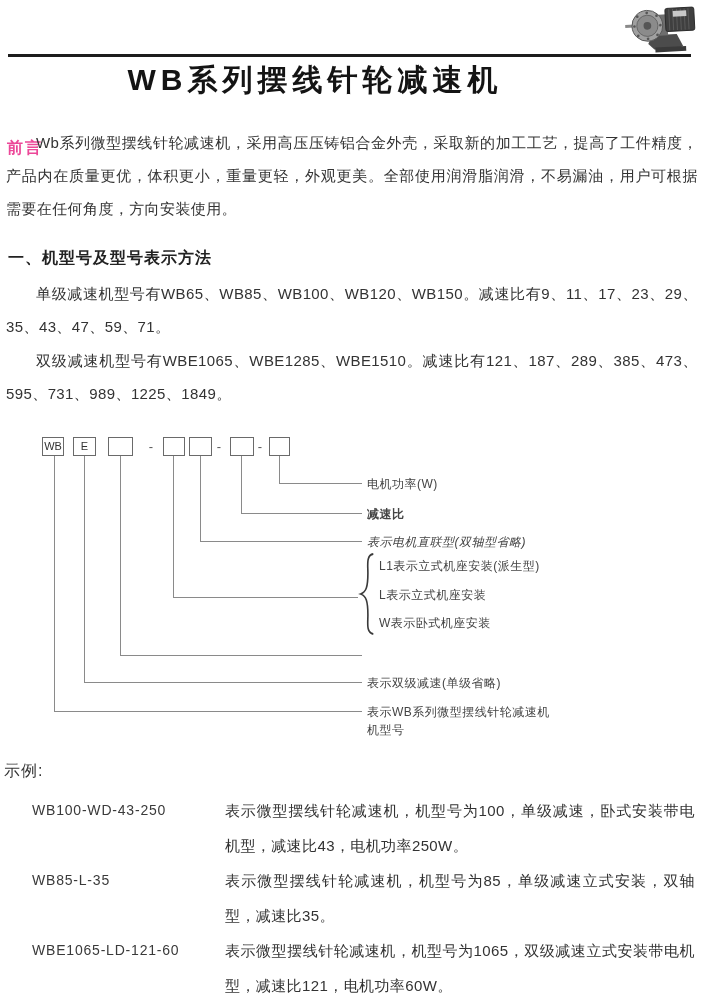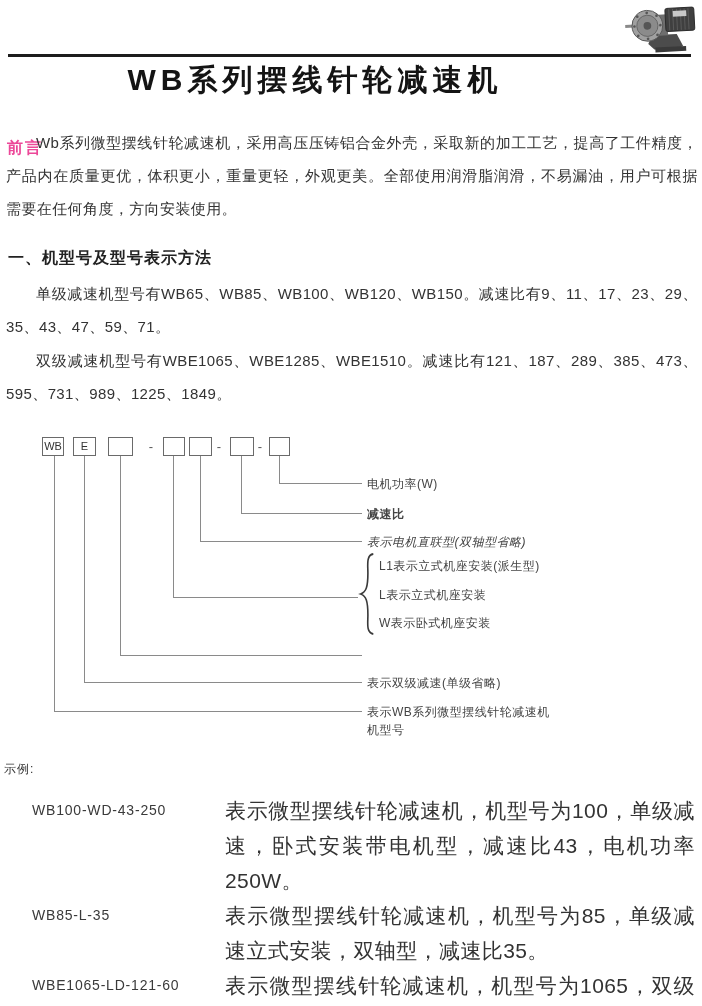--- a/index.html
+++ b/index.html
@@ -53,7 +53,7 @@
   .brace-icon { position:absolute; left:358px; top:552px; width:18px; height:84px; }
 
   
-  .h-examples { position:absolute; left:4px; top:761px; font-size:12px; color:#333; letter-spacing:1px; }
+  .h-examples { position:absolute; left:4px; top:761px; font-size:16px; color:#333; letter-spacing:1px; }
   .examples { position:absolute; left:0; top:793px; width:702px; }
   .ex-row { display:flex; min-height:70px; align-items:flex-start; }
   .ex-model {

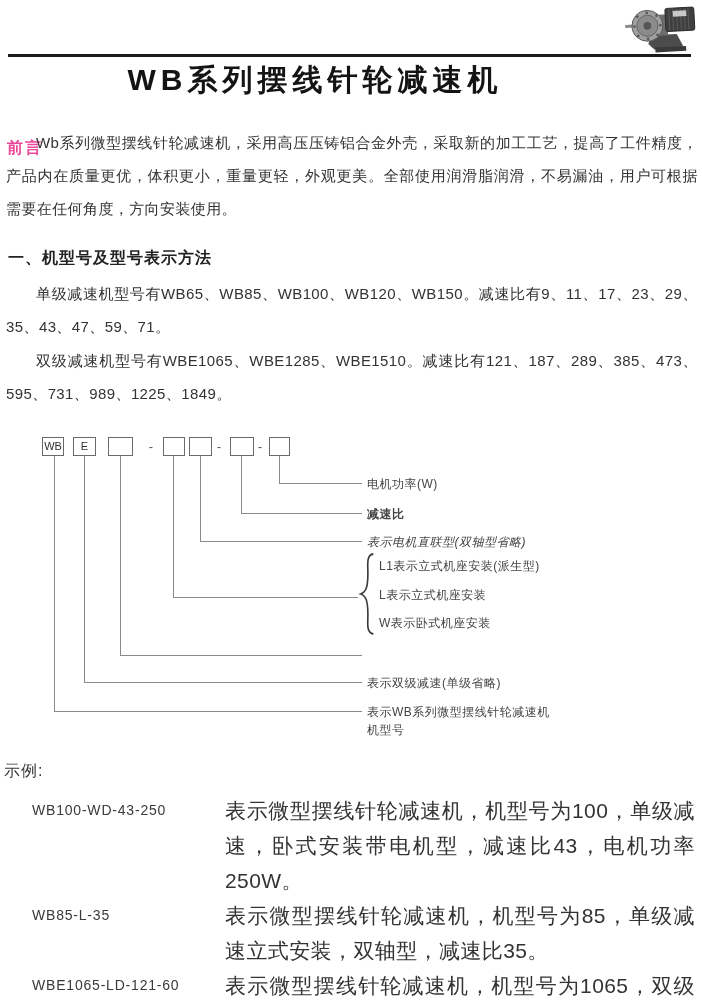--- a/index.html
+++ b/index.html
@@ -62,7 +62,7 @@
   }
   .ex-desc {
     flex:0 0 470px; width:470px;
-    font-size:21px; color:#333; line-height:35px; text-align:justify; letter-spacing:0.4px;
+    font-size:15px; color:#333; line-height:35px; text-align:justify; letter-spacing:0.4px;
   }
 </style>
 </head>

